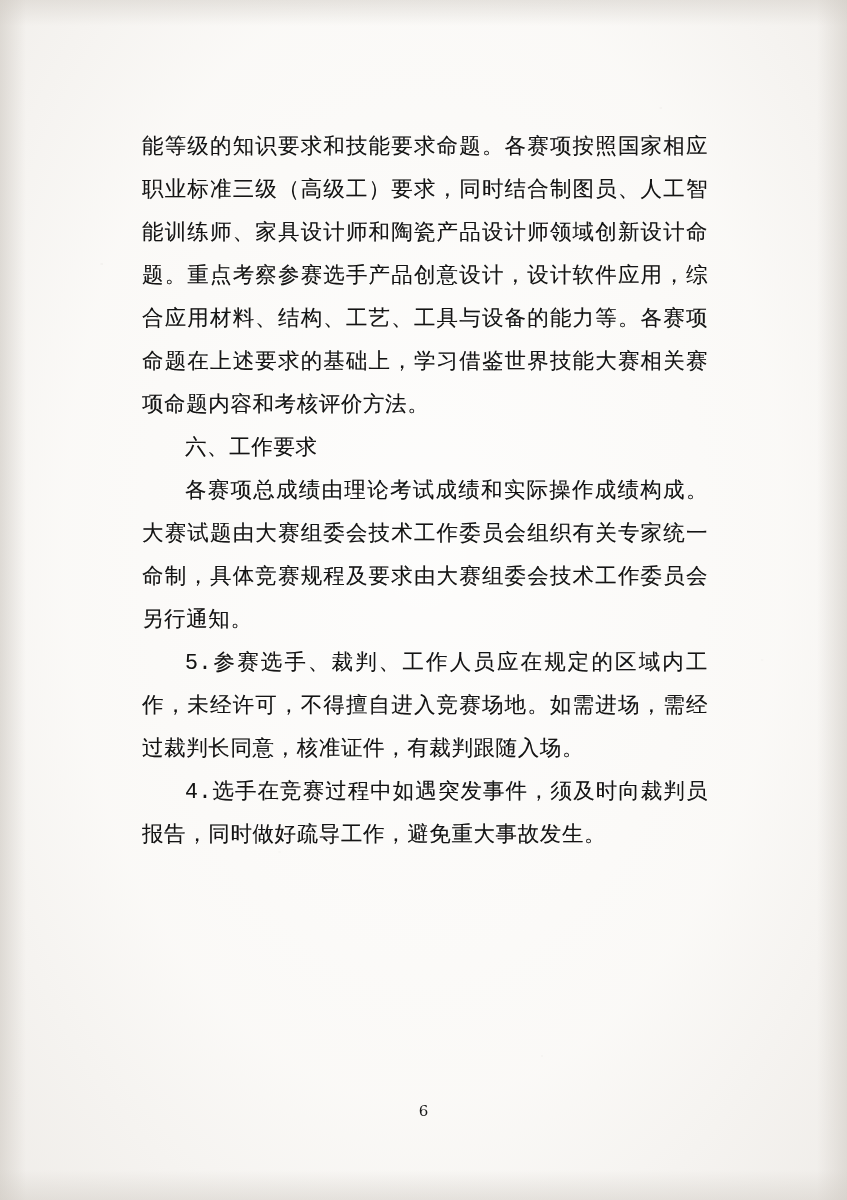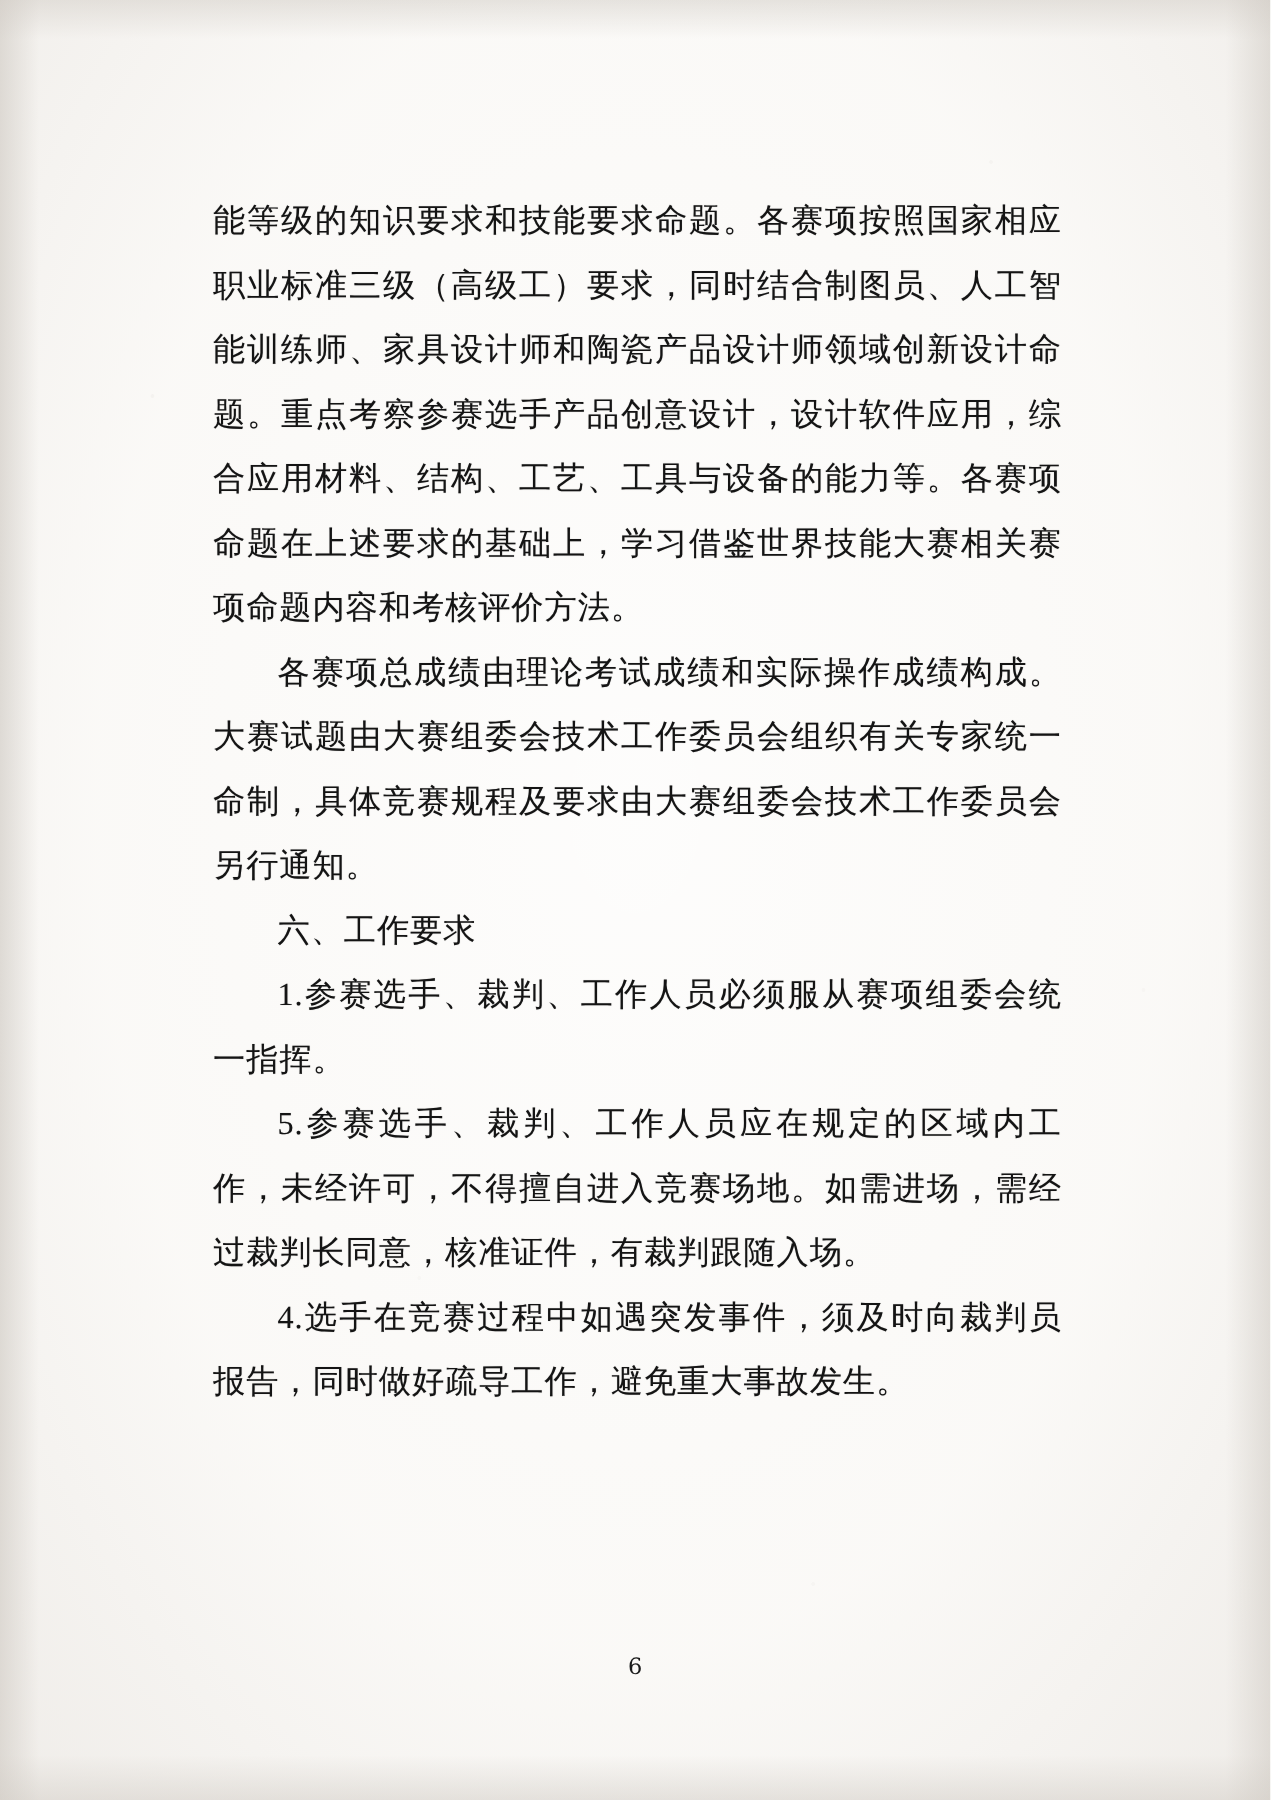--- a/index.html
+++ b/index.html
@@ -68,7 +68,7 @@
     text-align: justify;
     text-justify: inter-character;
     margin: 0 0 0 0;
-    font-family: Liberation Serif, serif;
+    font-family: Liberation Mono, monospace;
     font-weight: 500;
     text-shadow: 0 0 0.6px rgba(20,20,20,0.35);
   }

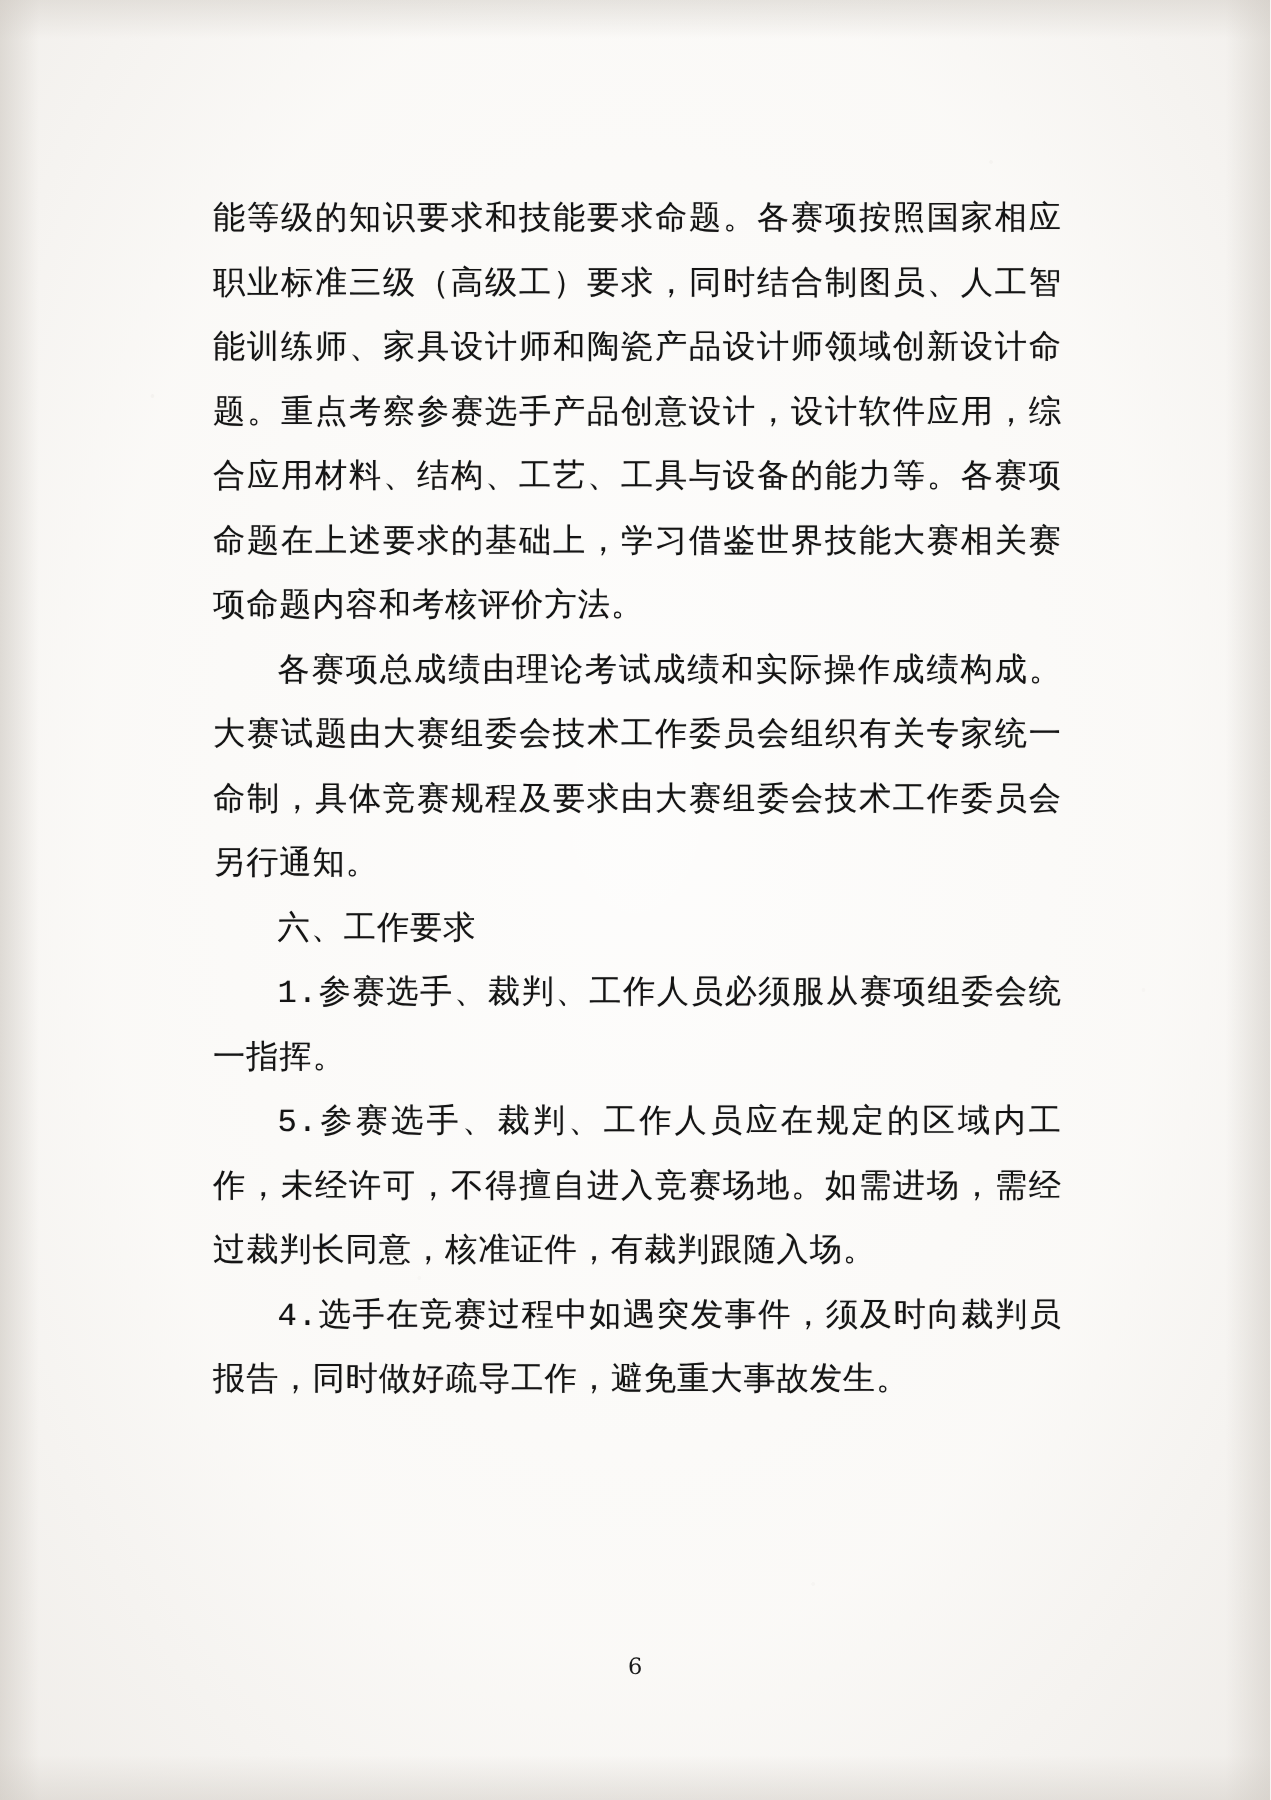--- a/index.html
+++ b/index.html
@@ -115,8 +115,8 @@
 
   <div class="content">
     <p class="para">能等级的知识要求和技能要求命题。各赛项按照国家相应职业标准三级（高级工）要求，同时结合制图员、人工智能训练师、家具设计师和陶瓷产品设计师领域创新设计命题。重点考察参赛选手产品创意设计，设计软件应用，综合应用材料、结构、工艺、工具与设备的能力等。各赛项命题在上述要求的基础上，学习借鉴世界技能大赛相关赛项命题内容和考核评价方法。</p>
+    <p class="para indent">六、工作要求</p>
     <p class="para indent">各赛项总成绩由理论考试成绩和实际操作成绩构成。大赛试题由大赛组委会技术工作委员会组织有关专家统一命制，具体竞赛规程及要求由大赛组委会技术工作委员会另行通知。</p>
-    <p class="para indent">六、工作要求</p>
     <p class="para indent">1.参赛选手、裁判、工作人员必须服从赛项组委会统一指挥。</p>
     <p class="para indent">5.参赛选手、裁判、工作人员应在规定的区域内工作，未经许可，不得擅自进入竞赛场地。如需进场，需经过裁判长同意，核准证件，有裁判跟随入场。</p>
     <p class="para indent">4.选手在竞赛过程中如遇突发事件，须及时向裁判员报告，同时做好疏导工作，避免重大事故发生。</p>

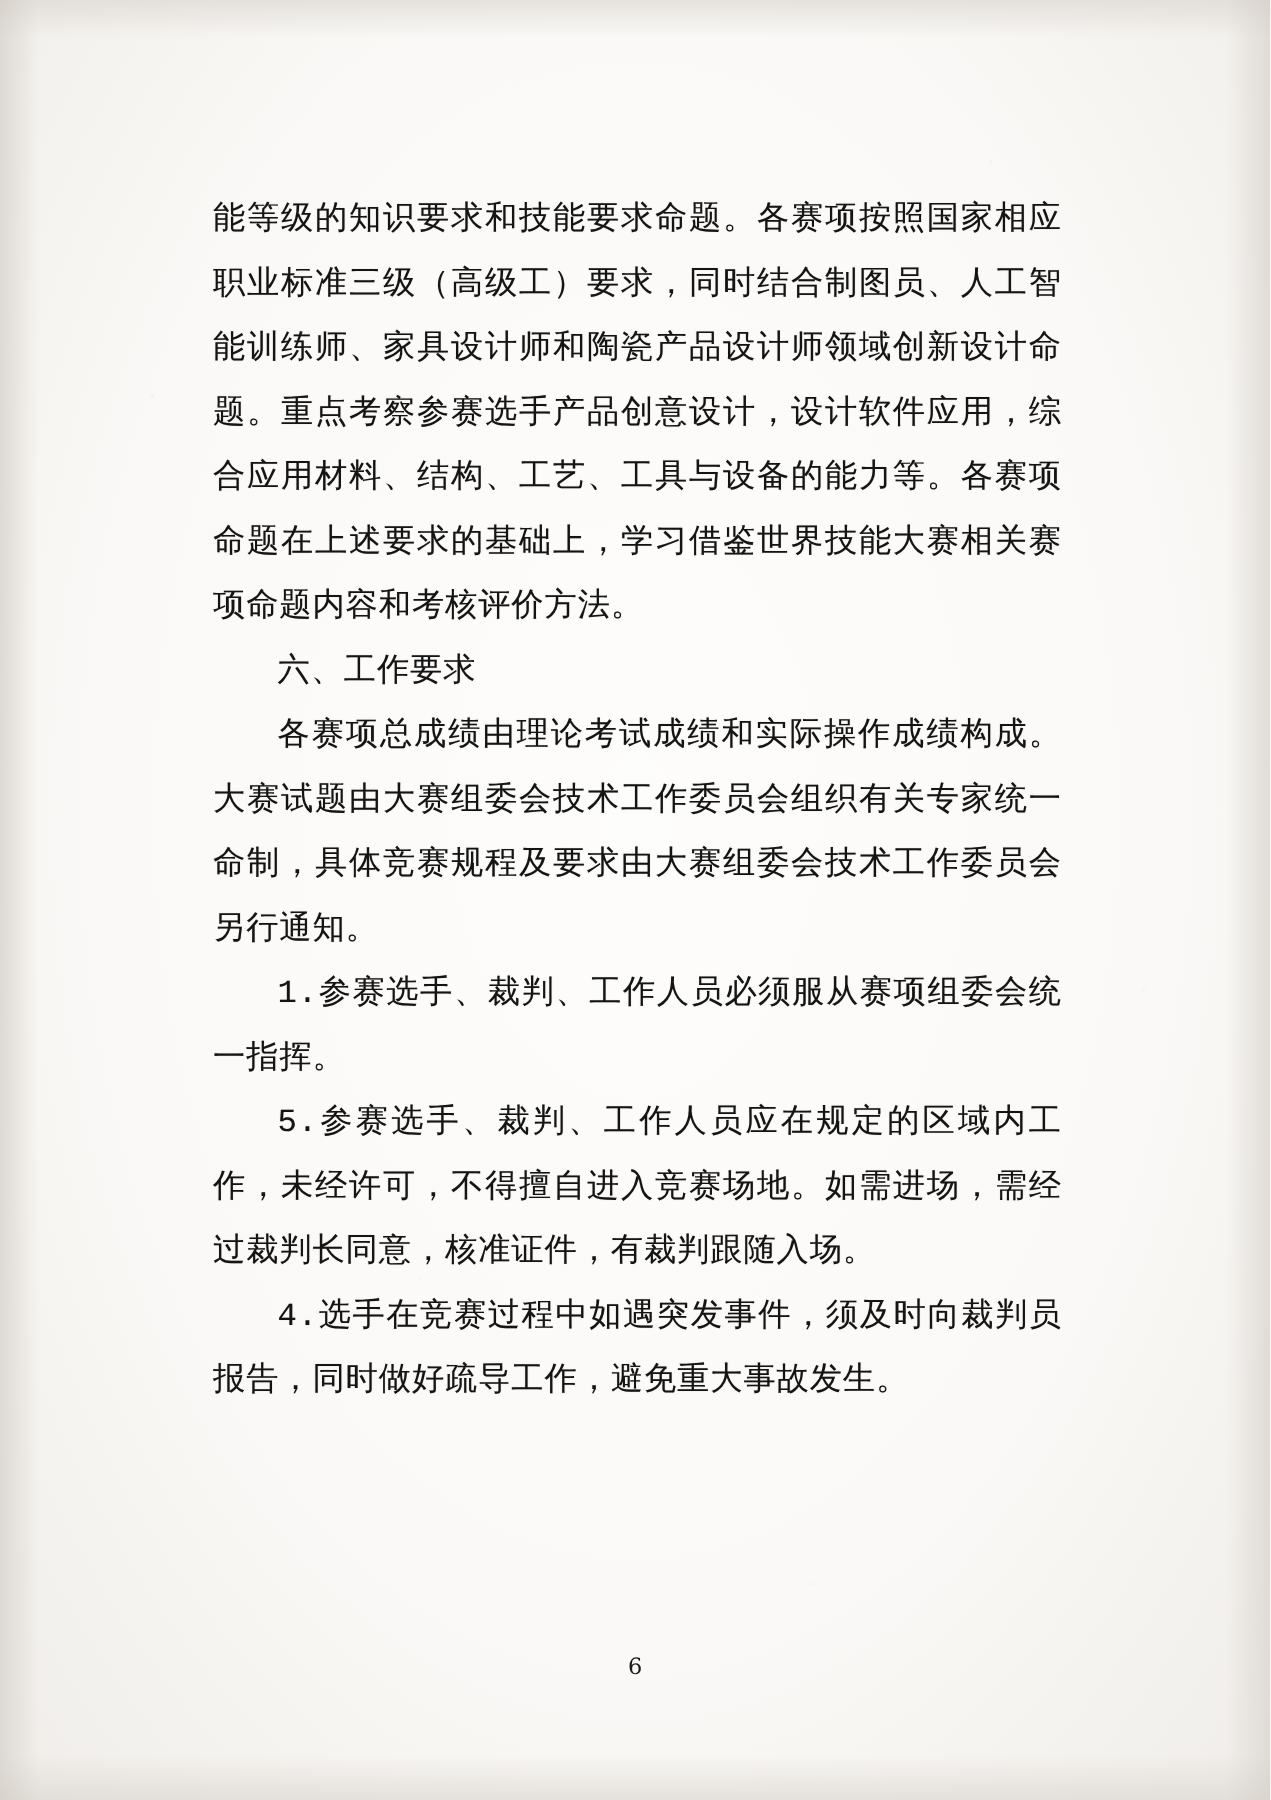--- a/index.html
+++ b/index.html
@@ -117,7 +117,6 @@
     <p class="para">能等级的知识要求和技能要求命题。各赛项按照国家相应职业标准三级（高级工）要求，同时结合制图员、人工智能训练师、家具设计师和陶瓷产品设计师领域创新设计命题。重点考察参赛选手产品创意设计，设计软件应用，综合应用材料、结构、工艺、工具与设备的能力等。各赛项命题在上述要求的基础上，学习借鉴世界技能大赛相关赛项命题内容和考核评价方法。</p>
     <p class="para indent">六、工作要求</p>
     <p class="para indent">各赛项总成绩由理论考试成绩和实际操作成绩构成。大赛试题由大赛组委会技术工作委员会组织有关专家统一命制，具体竞赛规程及要求由大赛组委会技术工作委员会另行通知。</p>
-    <p class="para indent">1.参赛选手、裁判、工作人员必须服从赛项组委会统一指挥。</p>
     <p class="para indent">5.参赛选手、裁判、工作人员应在规定的区域内工作，未经许可，不得擅自进入竞赛场地。如需进场，需经过裁判长同意，核准证件，有裁判跟随入场。</p>
     <p class="para indent">4.选手在竞赛过程中如遇突发事件，须及时向裁判员报告，同时做好疏导工作，避免重大事故发生。</p>
   </div>

